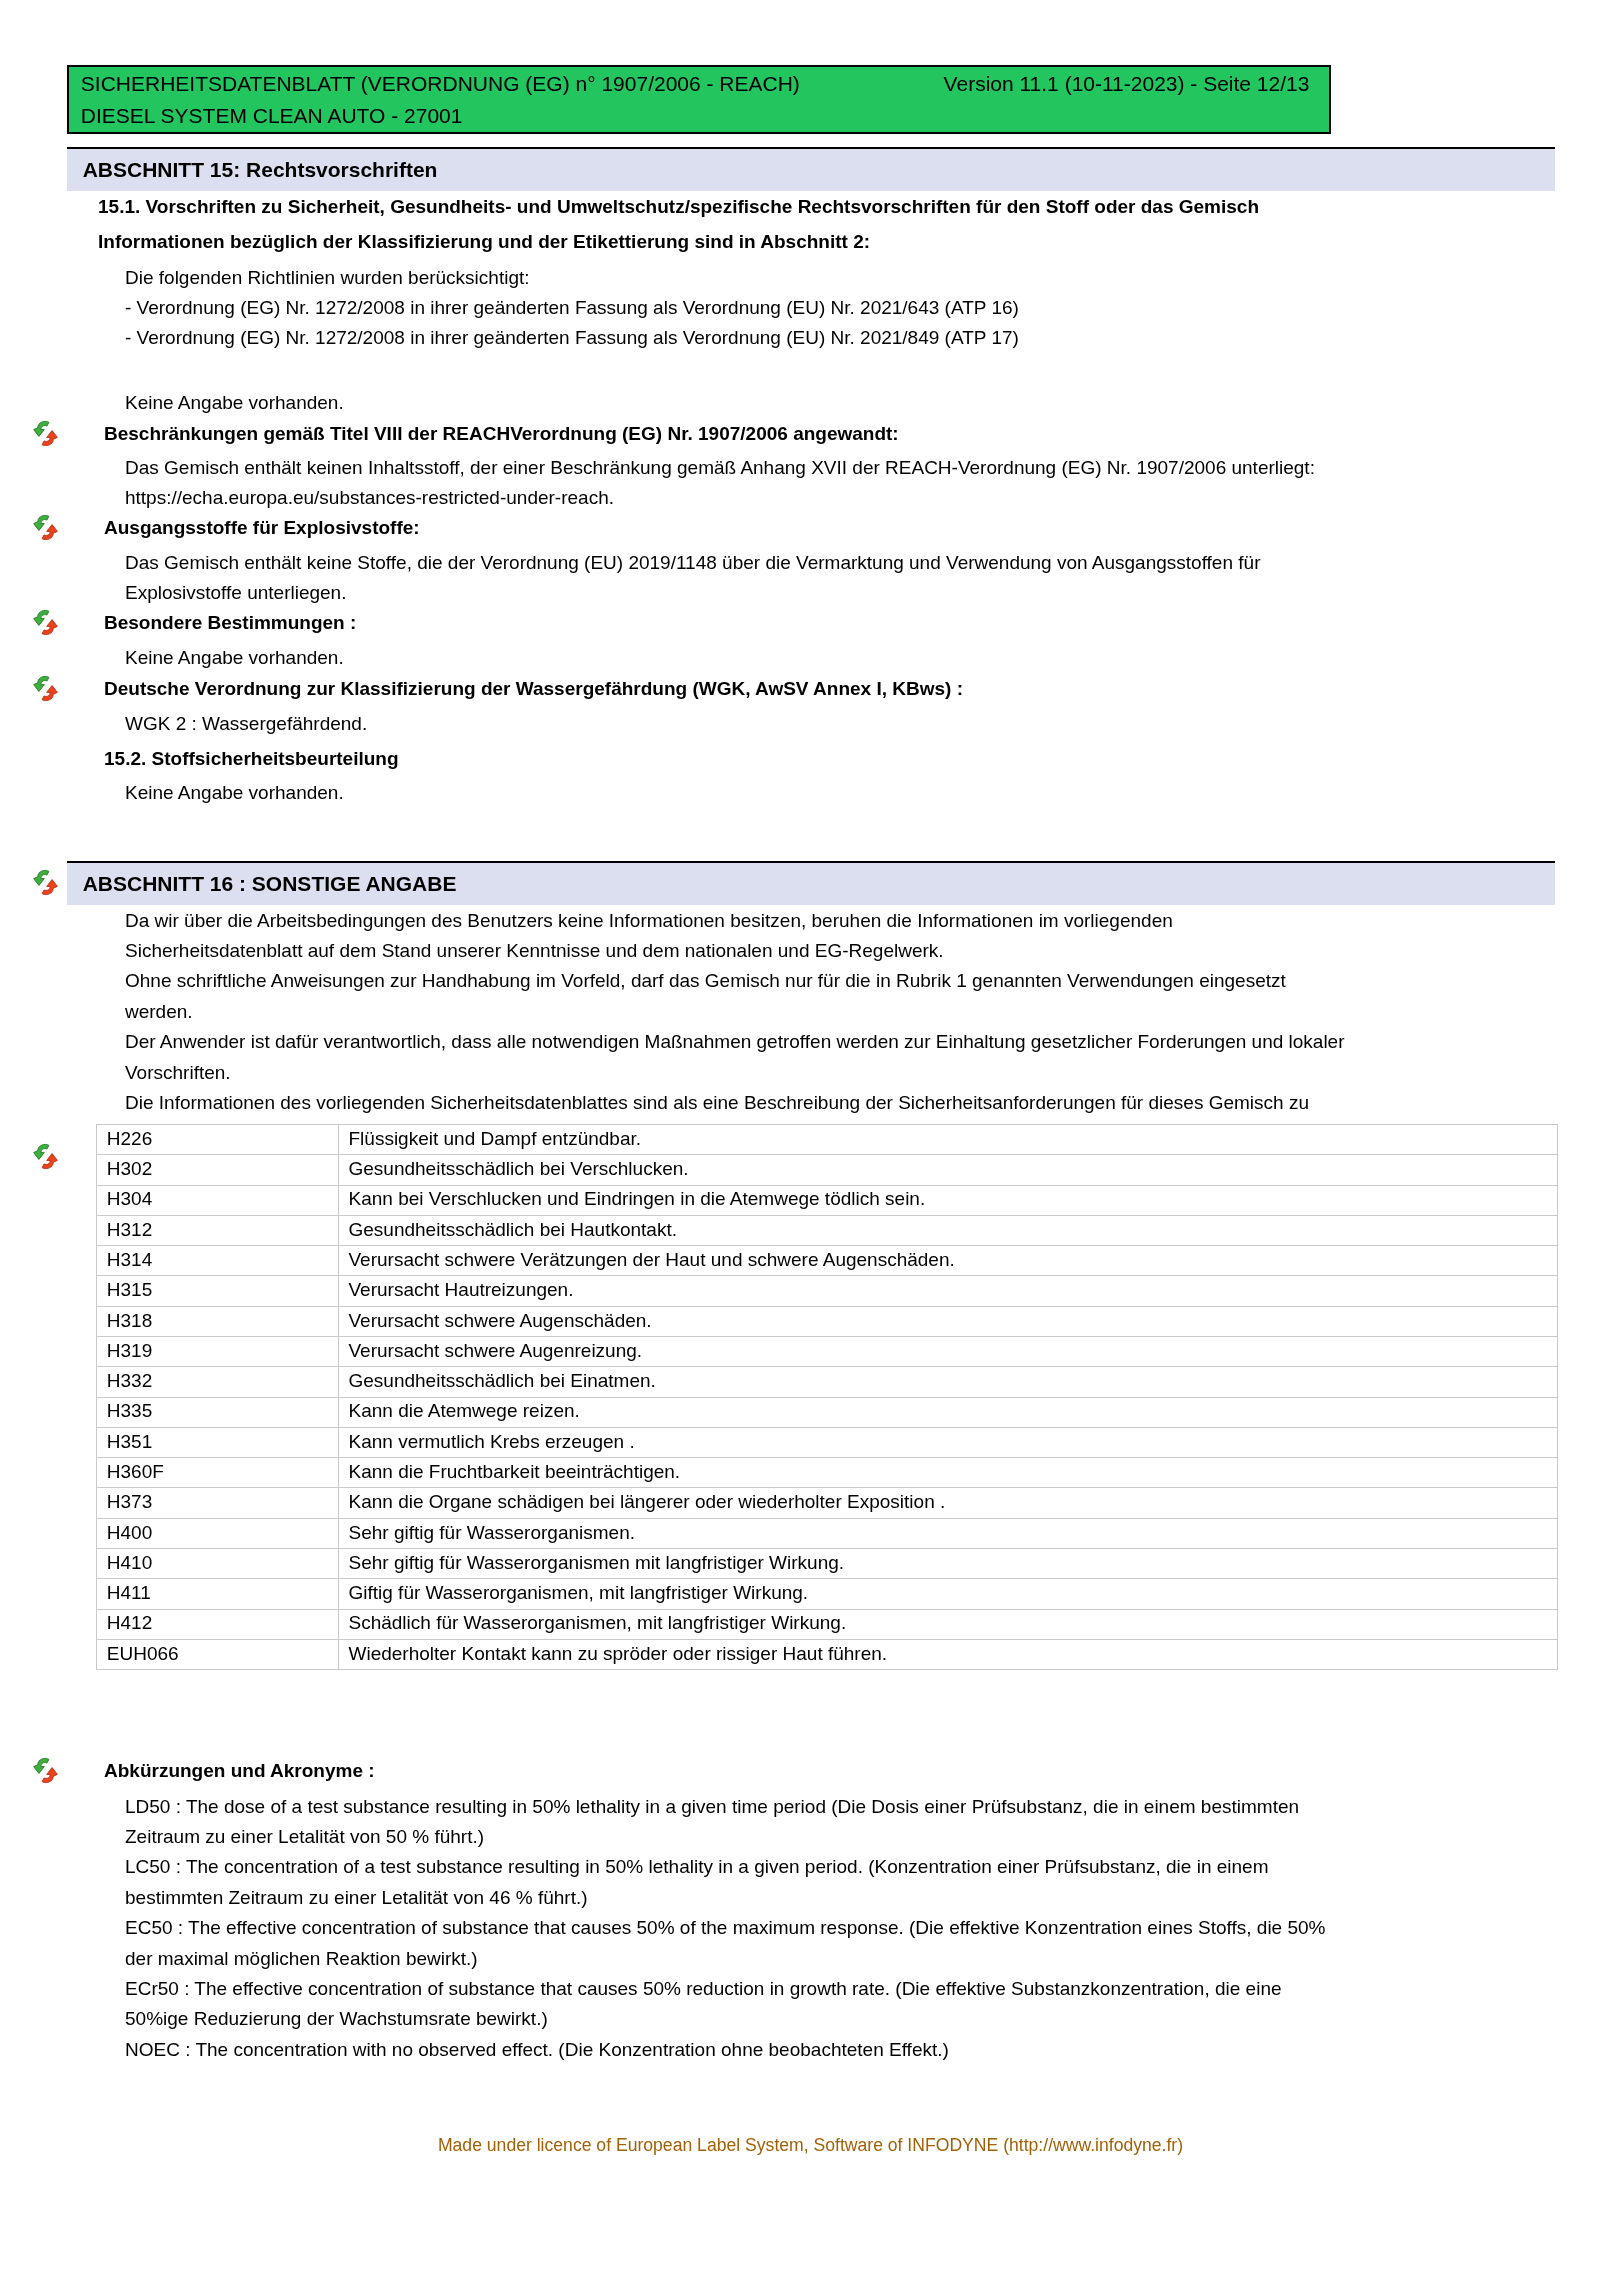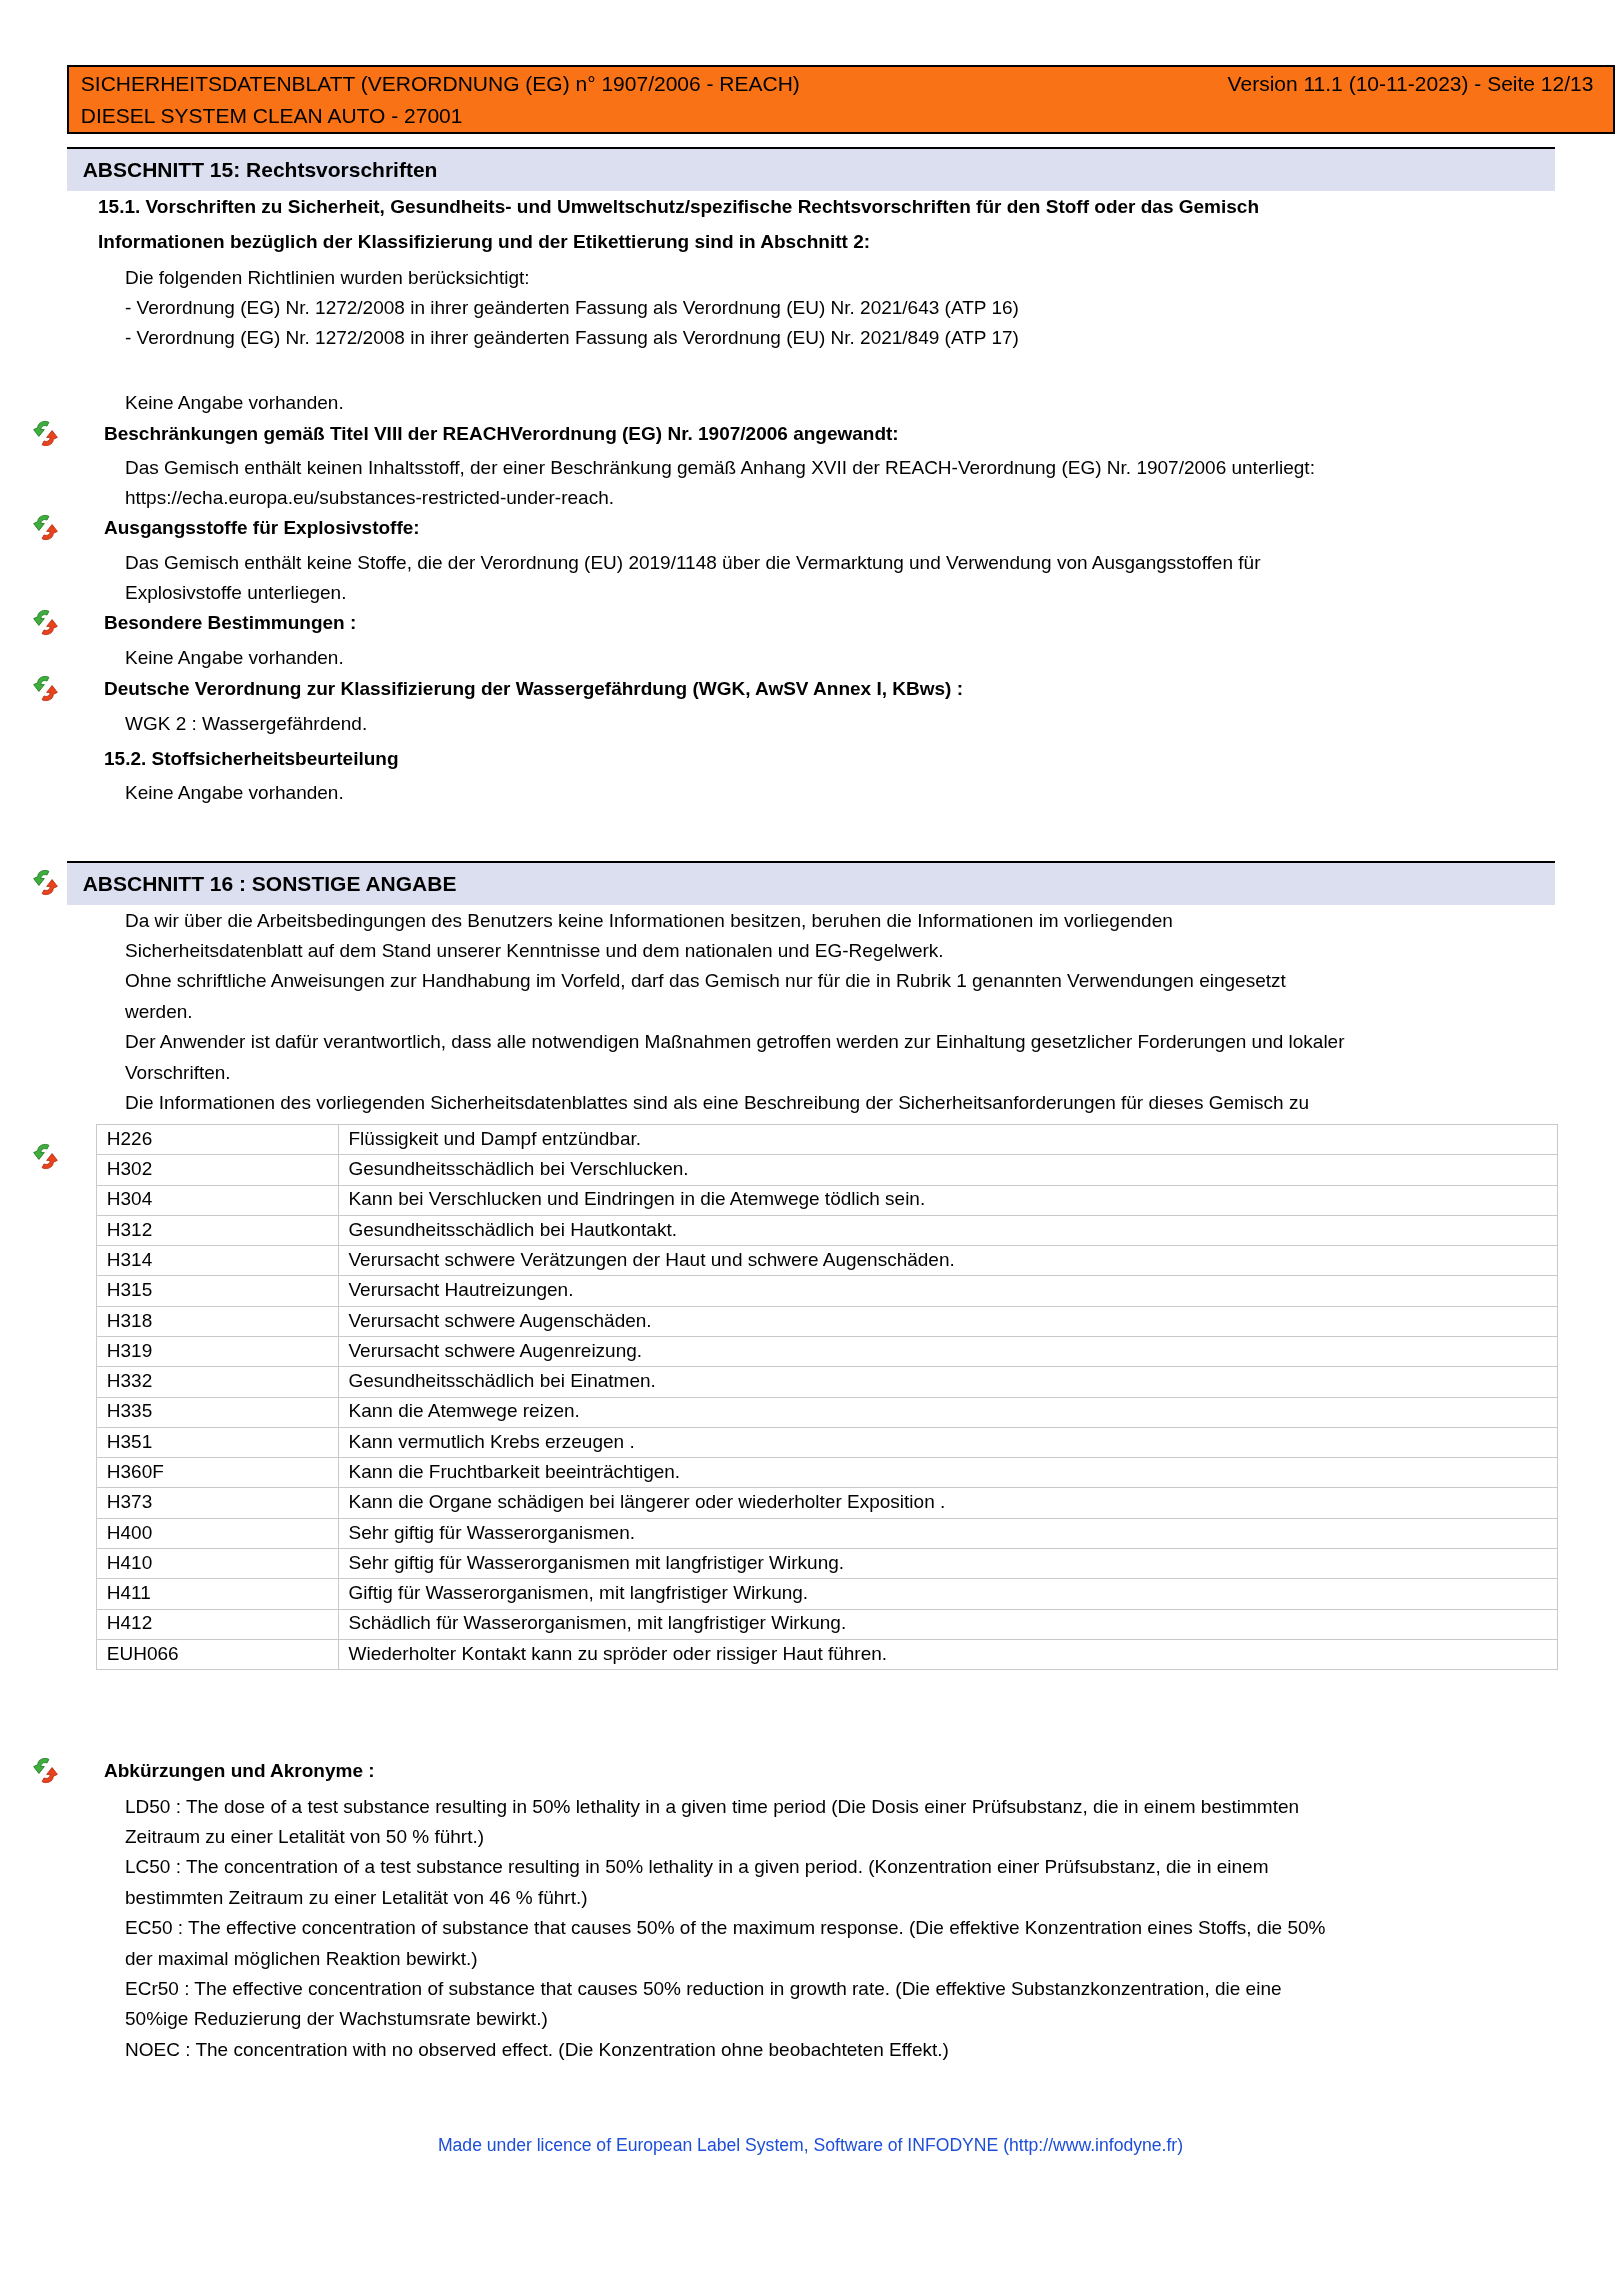--- a/index.html
+++ b/index.html
@@ -28,10 +28,10 @@
     position: absolute;
     left: 67px;
     top: 65px;
-    width: 1548px;
+    width: 1264px;
     box-sizing: border-box;
     border: 2px solid #000000;
-    background: #f97316;
+    background: #22c55e;
   }
   .doc-header-row {
     display: flex;

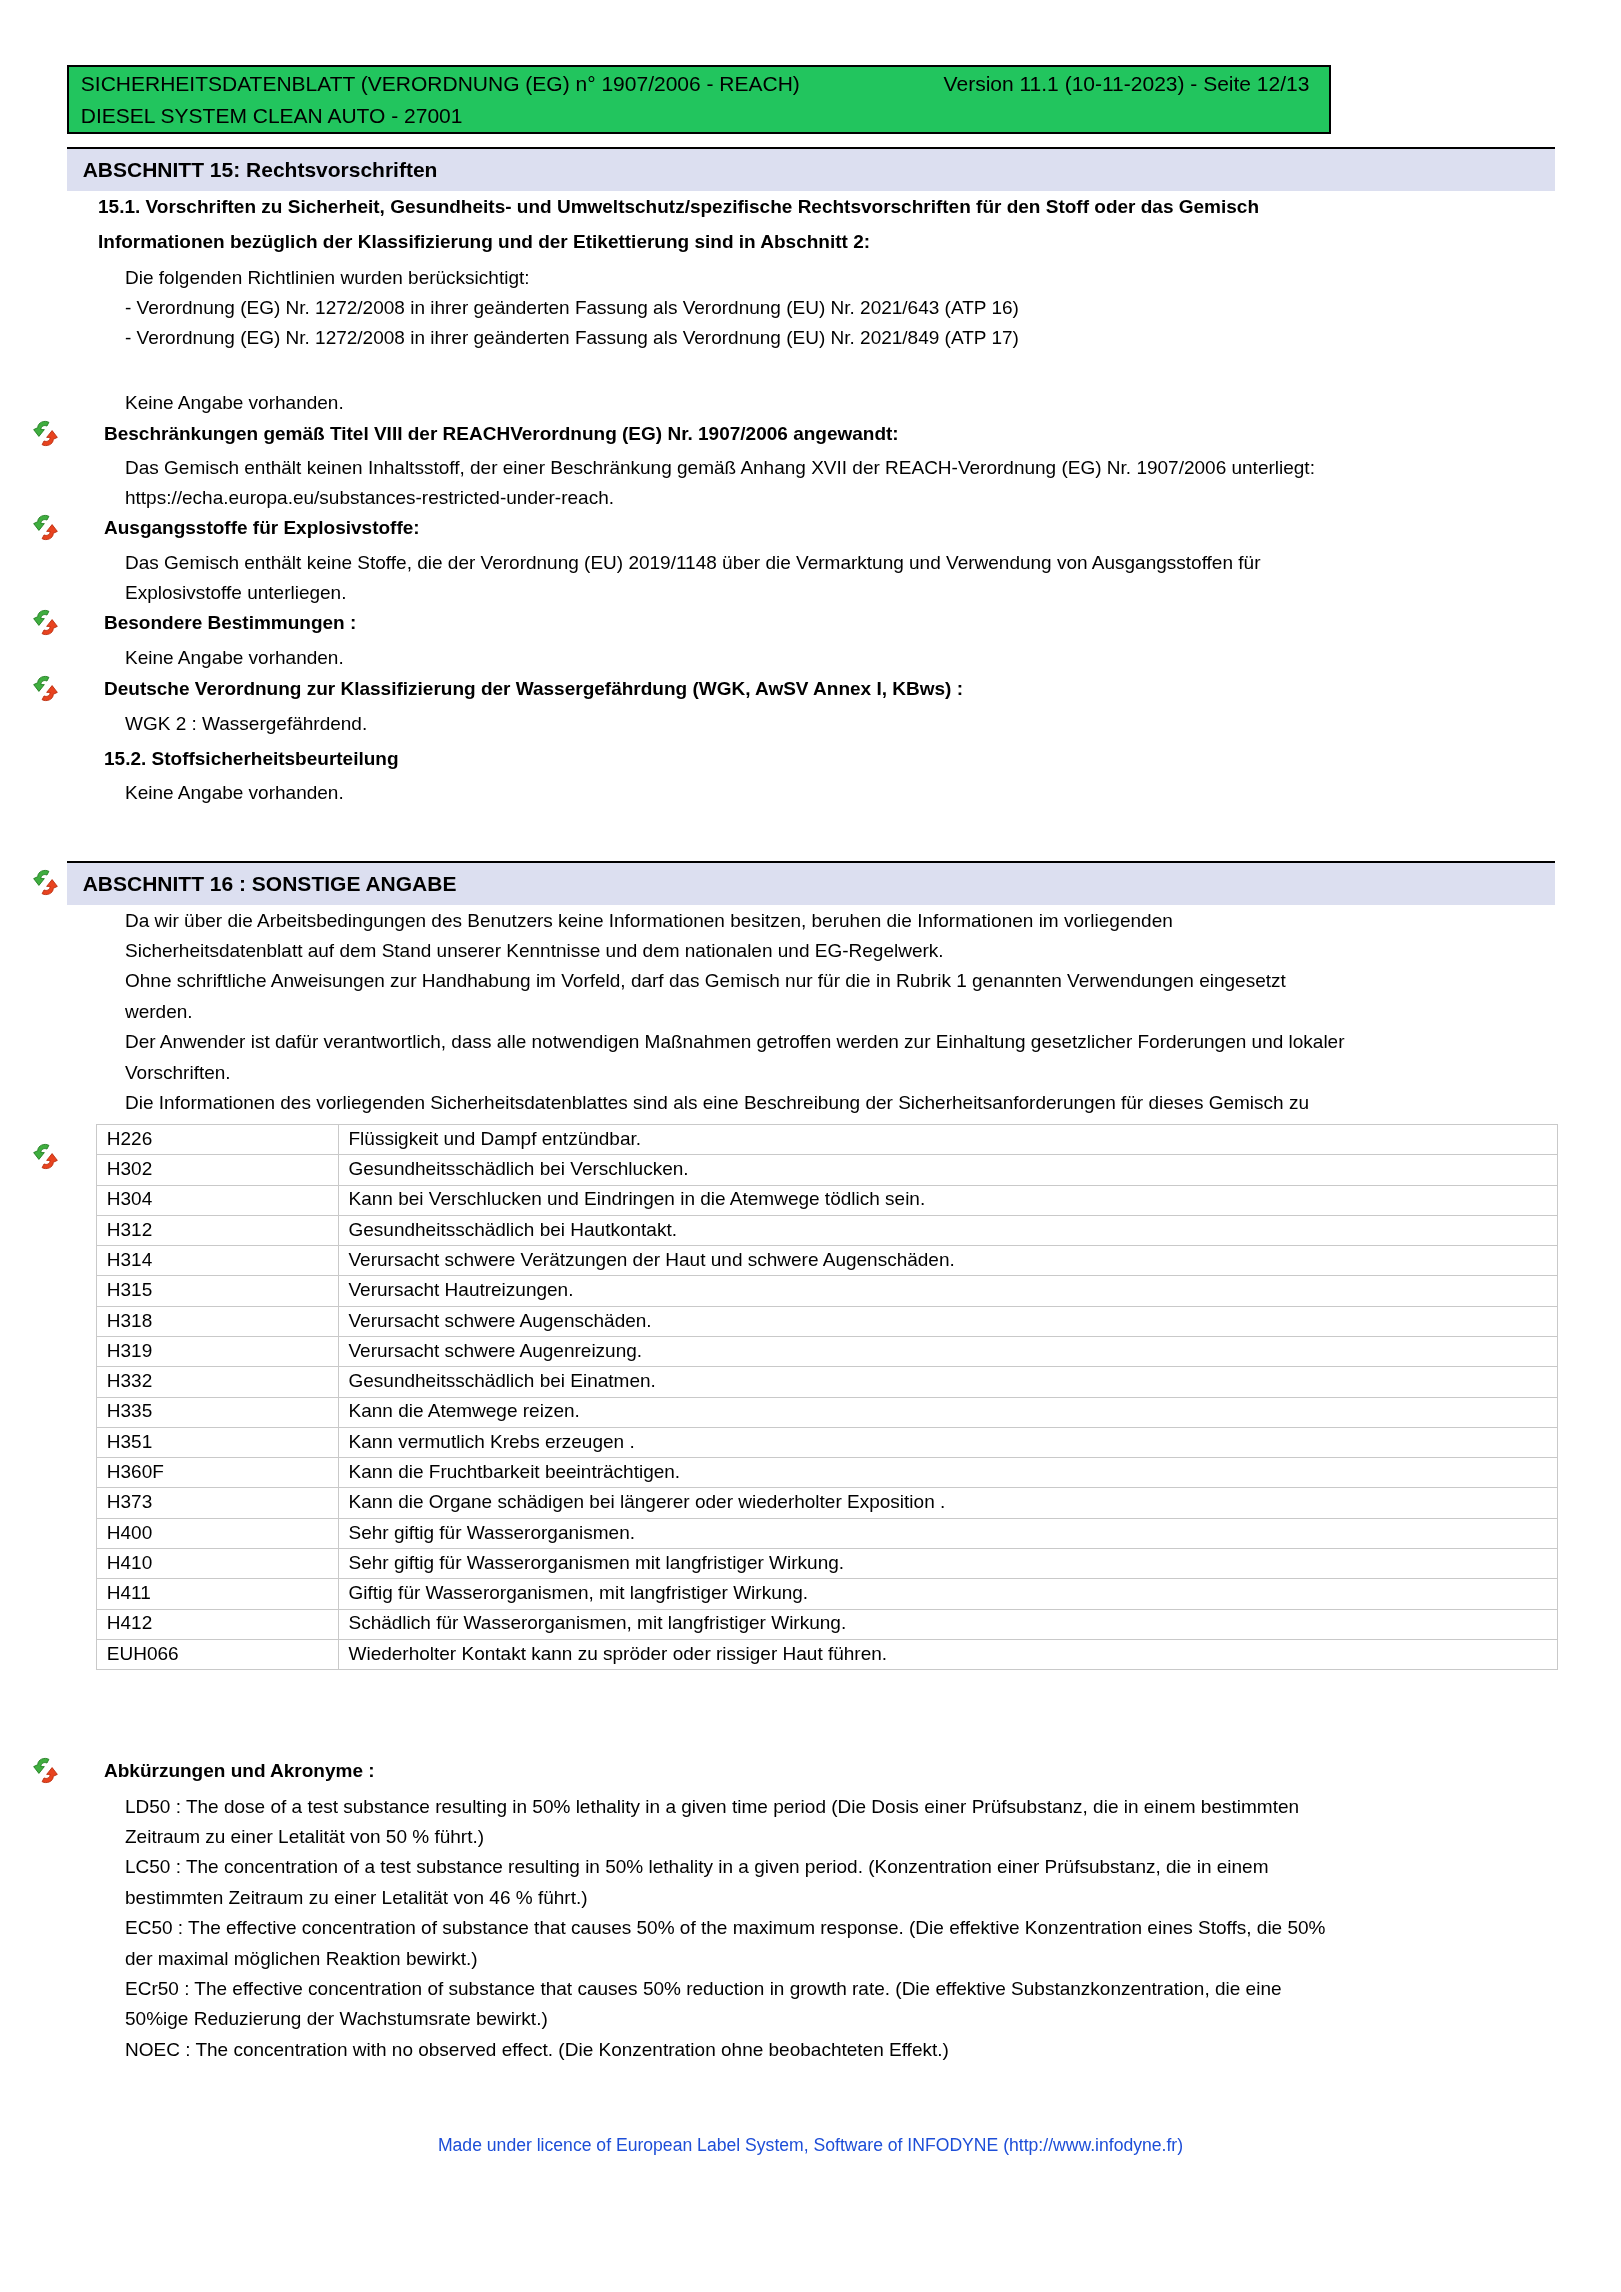--- a/index.html
+++ b/index.html
@@ -104,7 +104,7 @@
     left: 0;
     width: 1621px;
     text-align: center;
-    color: #1d4ed8;
+    color: #a16207;
     font-size: 17.6px;
   }
 </style>

